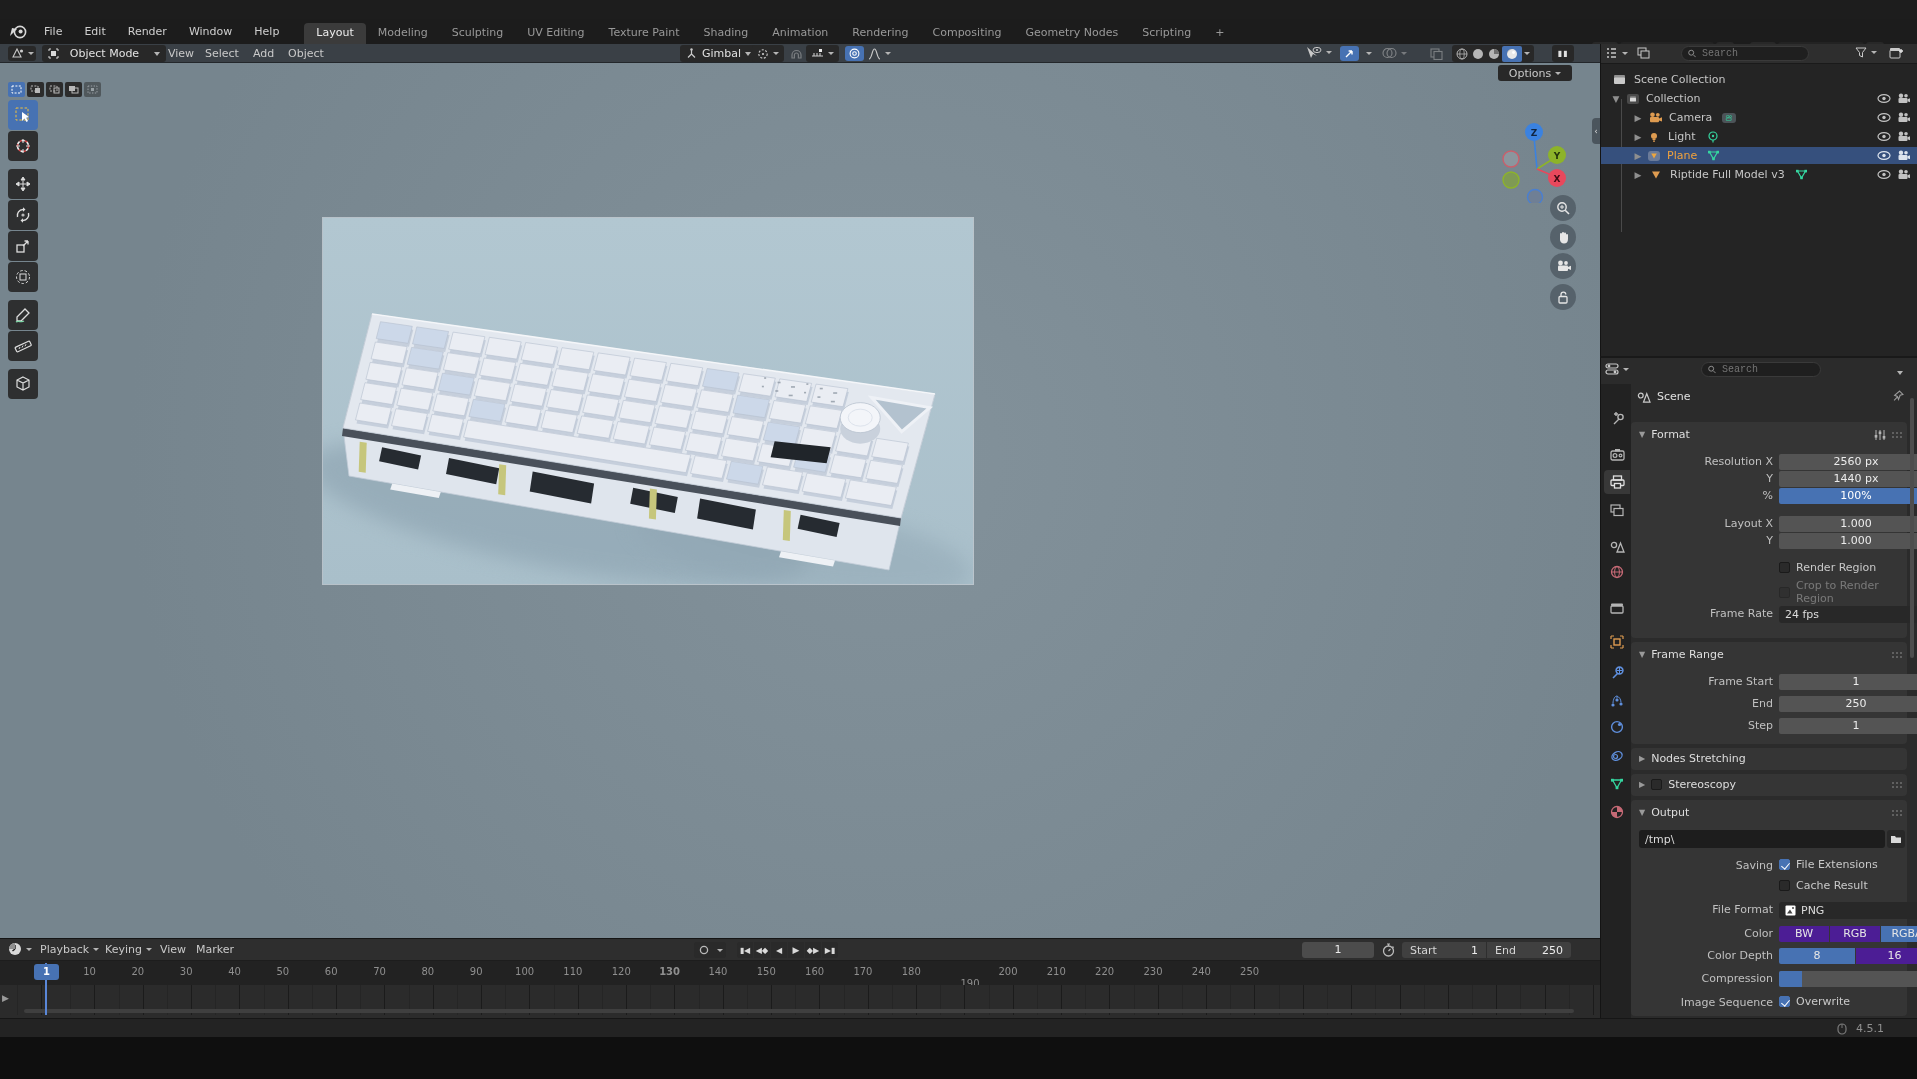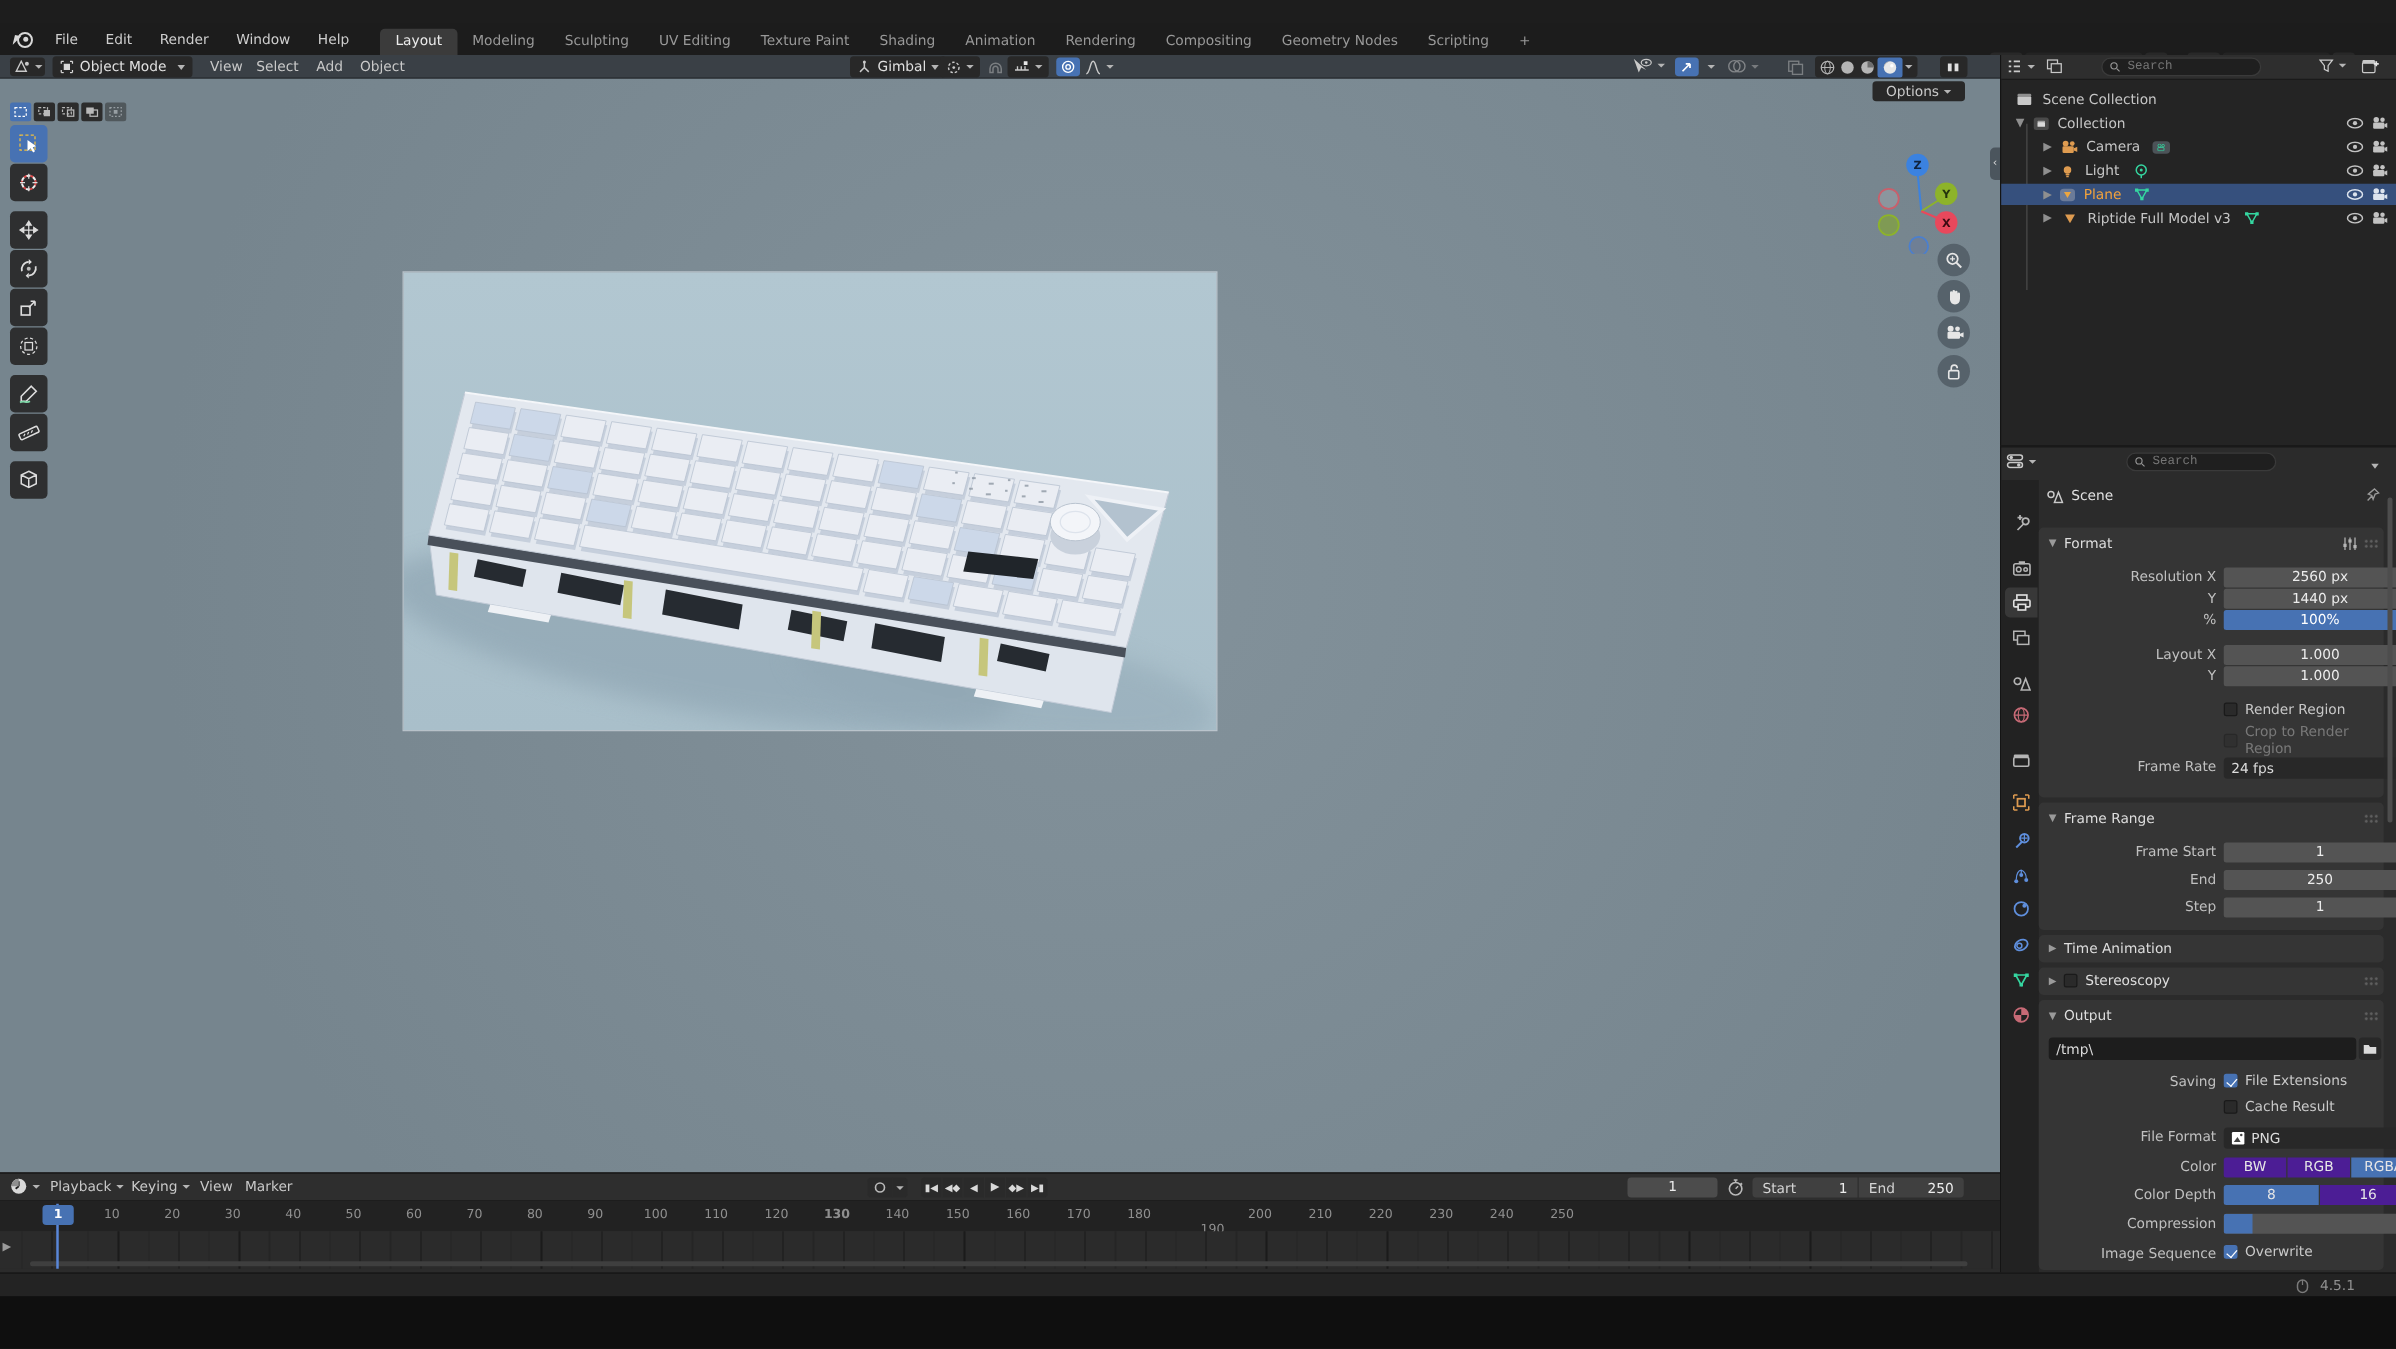--- a/index.html
+++ b/index.html
@@ -148,7 +148,7 @@
         </svg>
         <i class="chev sm"></i>
     </div>
-    <div class="r row hbtn" style="left:42px;top:1px;width:112px;height:17px;padding:0 6px;justify-content:space-between">
+    <div class="r row hbtn" style="left:42px;top:1px;width:124px;height:17px;padding:0 6px;justify-content:space-between">
       <svg width="11" height="11" viewBox="0 0 11 11">
           <rect x="3" y="3" width="5" height="5" fill="#d8d8d8"></rect>
           <path d="M1 1 h2 M8 1 h2 M1 10 h2 M8 10 h2 M1 1 v2 M1 8 v2 M10 1 v2 M10 8 v2" stroke="#d8d8d8"></path>

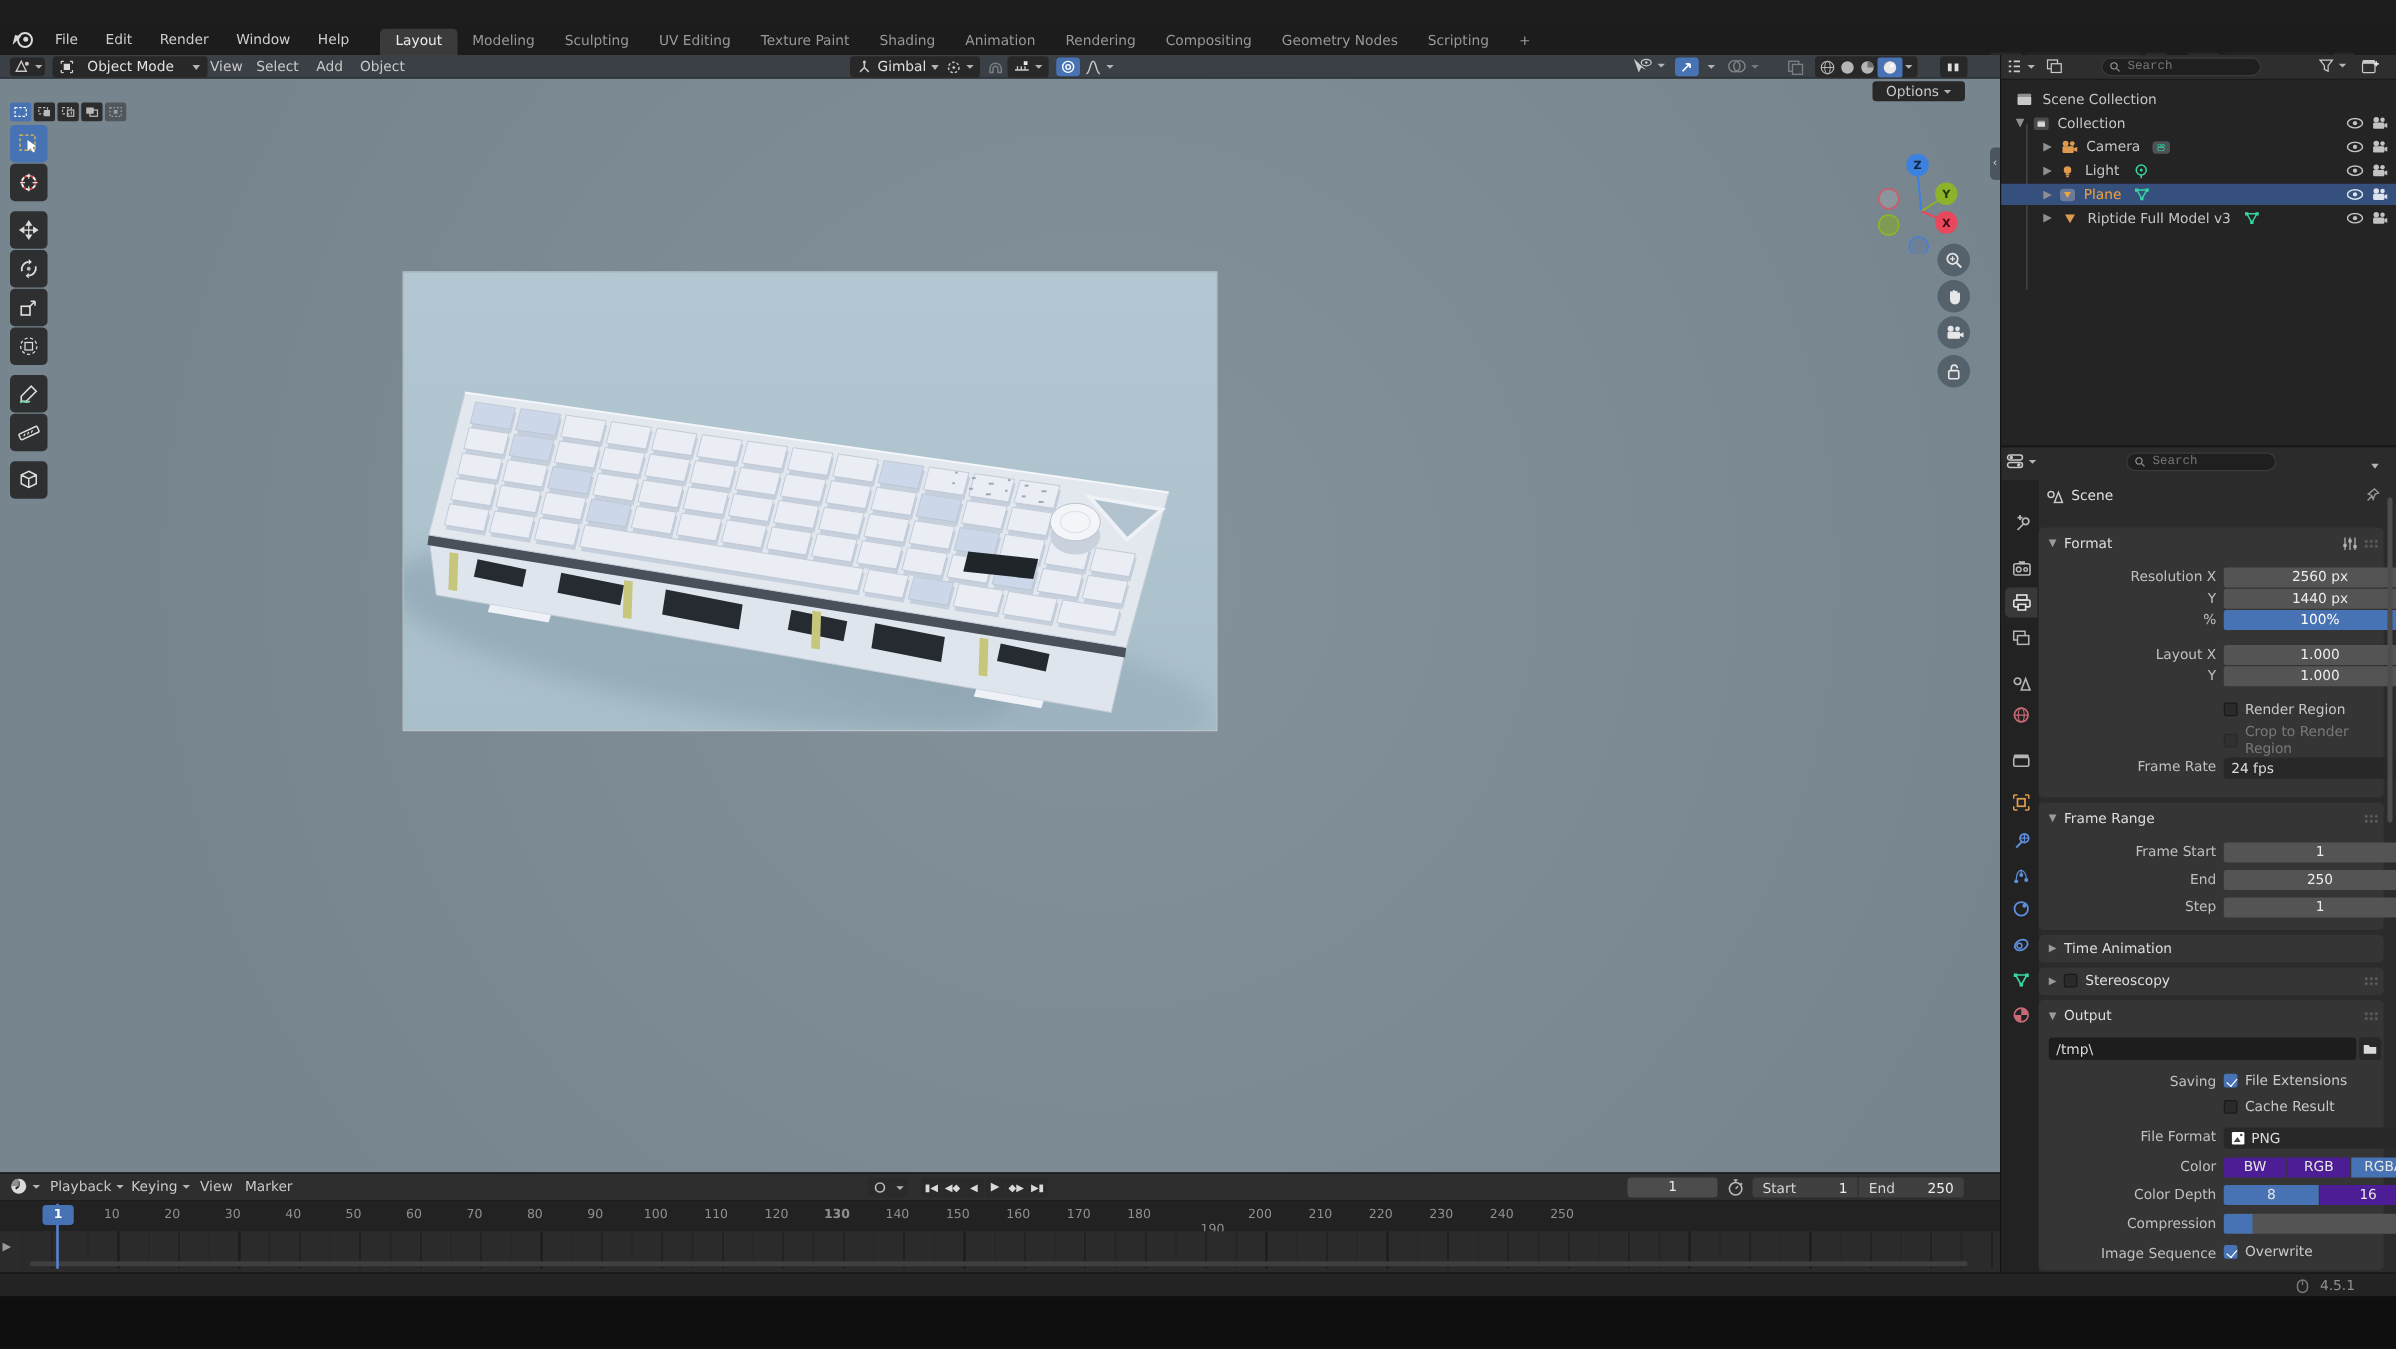--- a/index.html
+++ b/index.html
@@ -911,7 +911,7 @@
     <div class="panel" style="top:390px;height:22px">
       <div class="phead" style="top:4px">
           <span class="parrow">▶</span>
-          <span>Time Animation</span>
+          <span>Nodes Stretching</span>
         </div>
     </div>
     <div class="panel" style="top:416px;height:22px">

